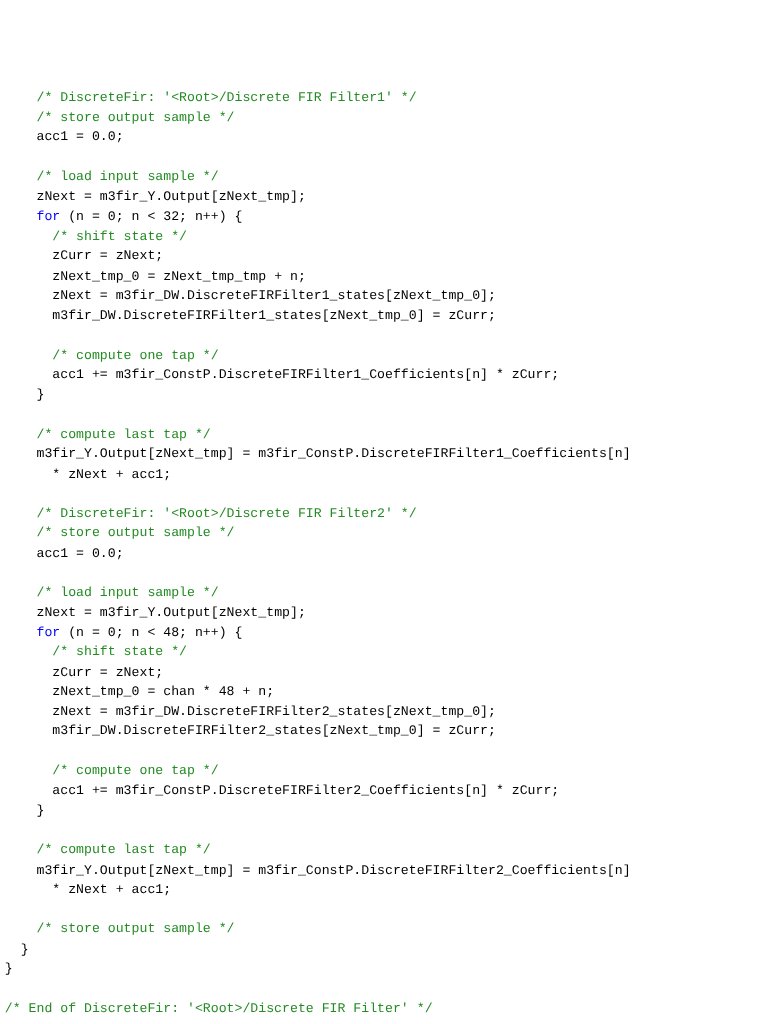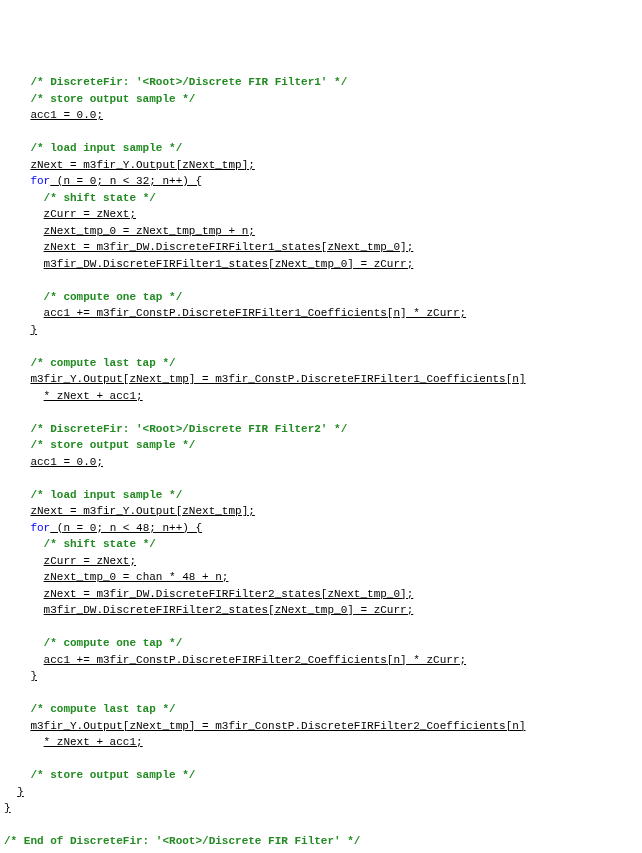--- a/index.html
+++ b/index.html
@@ -12,7 +12,7 @@
       white-space: pre;
       color: #000000;
     }
-    .comment { color: #228B22; font-weight: bold; }
+    .comment { color: #228B22; }
     .keyword { color: #0000FF; }
     .text { color: #000000; text-decoration: underline; }
   </style>

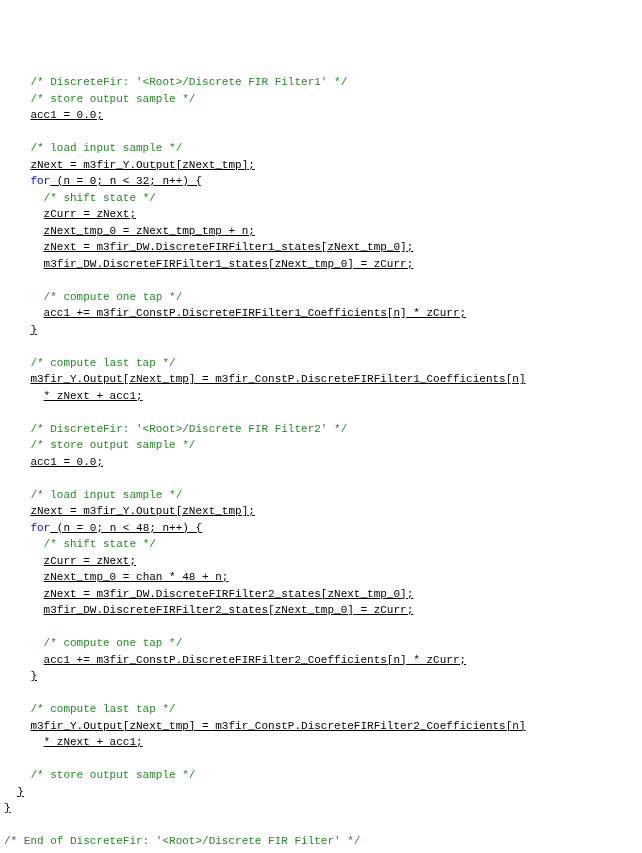--- a/index.html
+++ b/index.html
@@ -14,7 +14,7 @@
     }
     .comment { color: #228B22; }
     .keyword { color: #0000FF; }
-    .text { color: #000000; text-decoration: underline; }
+    .text { color: #000000; }
   </style>
 </head>
 <body>

